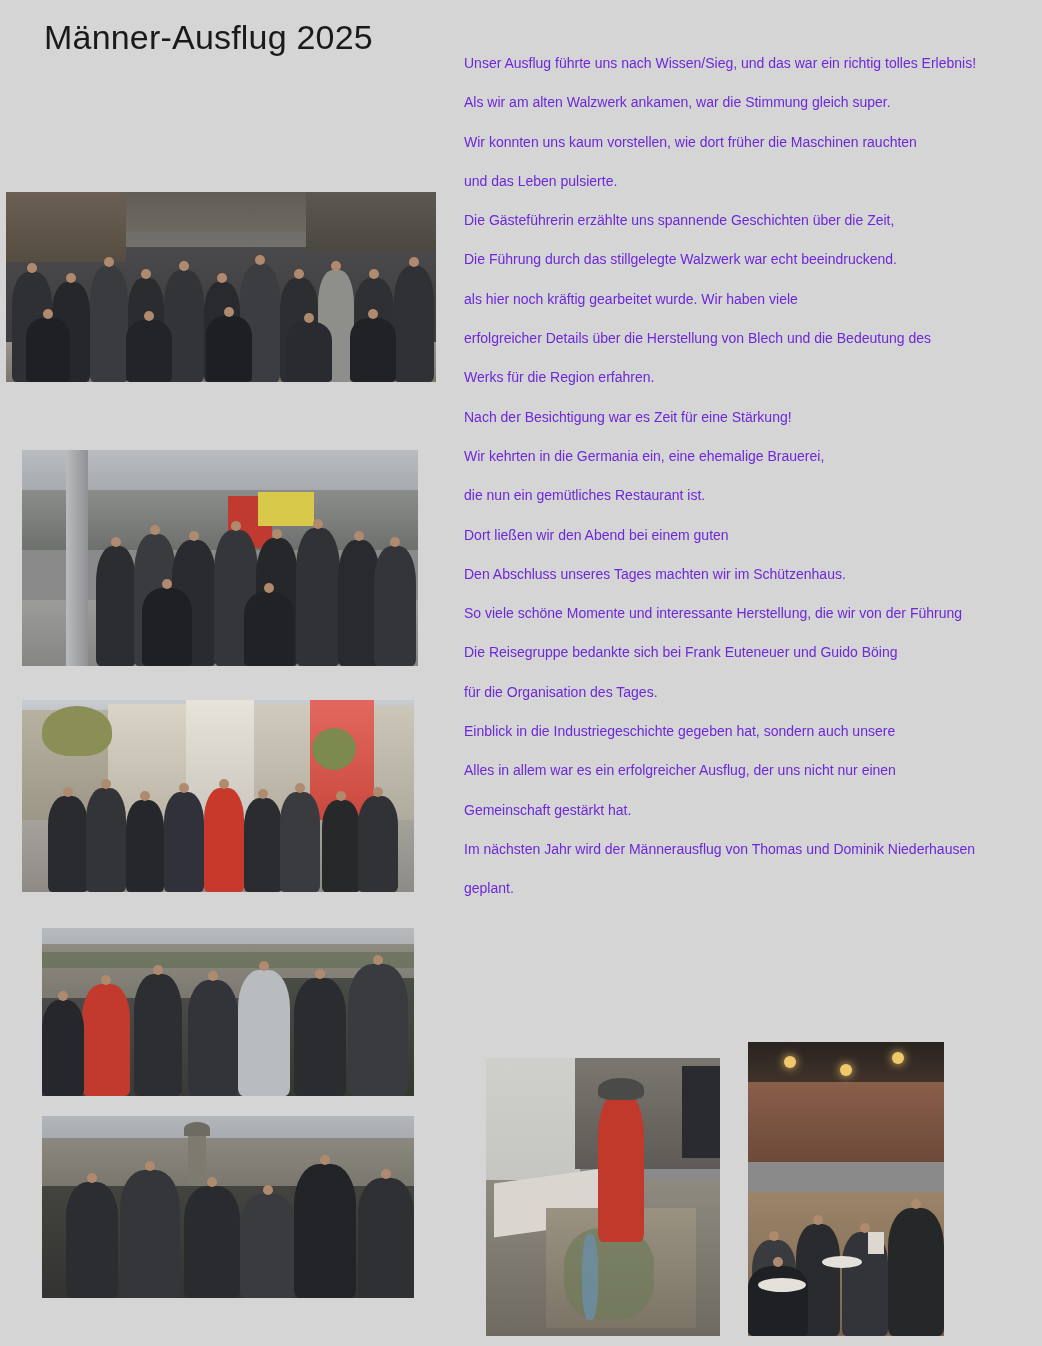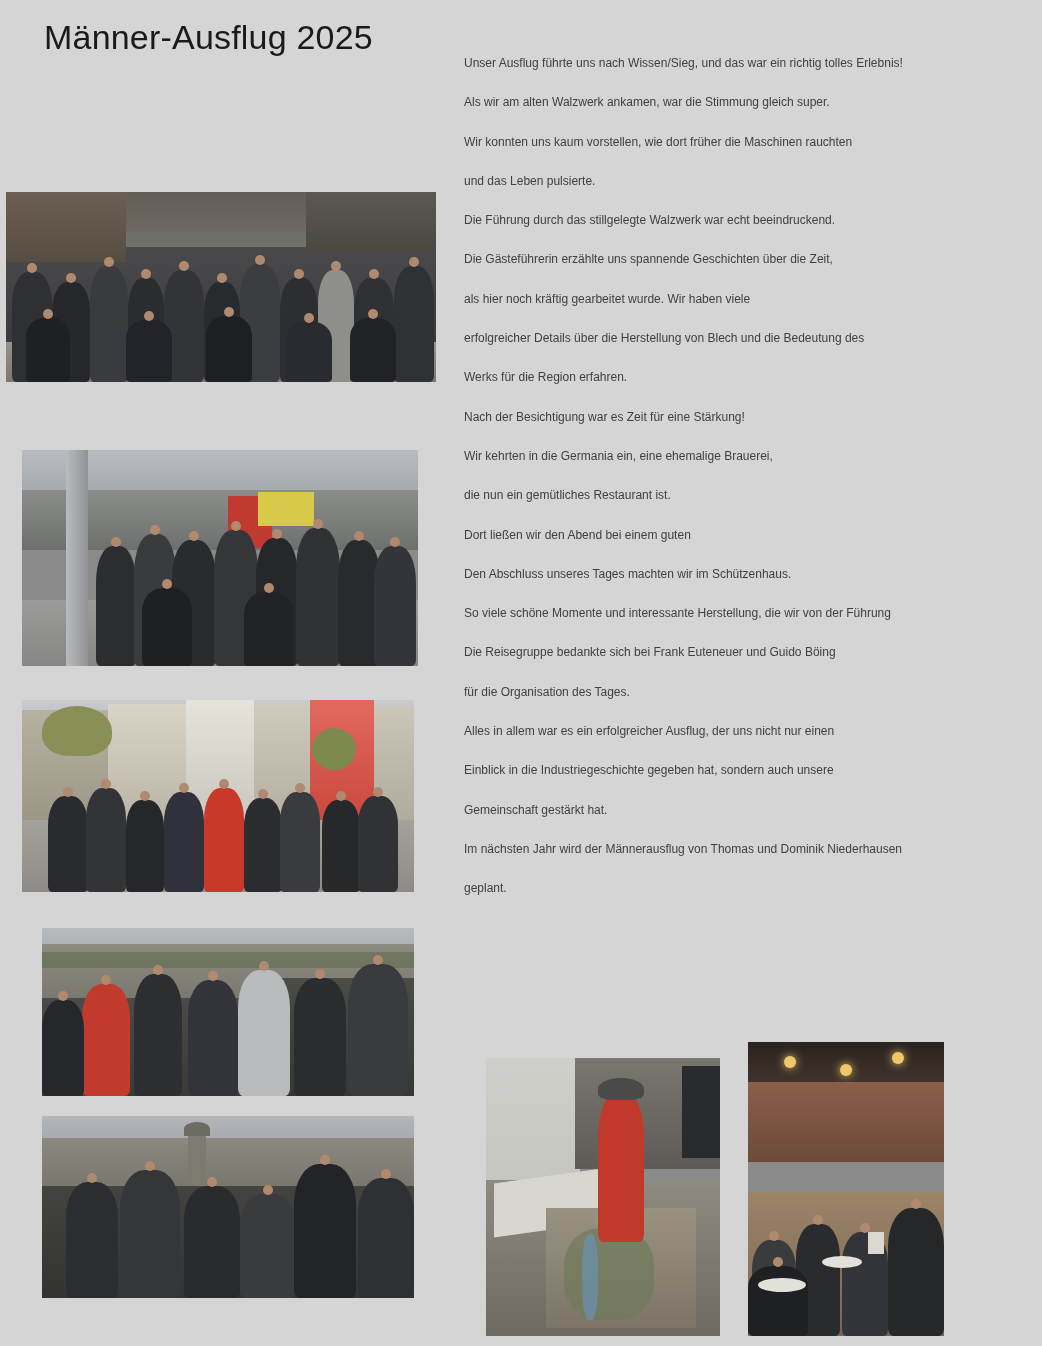--- a/index.html
+++ b/index.html
@@ -41,9 +41,9 @@
   }
   .text-col p {
     margin: 0 0 0 0;
-    font-size: 12px;
+    font-size: 14px;
     line-height: 39.3px;
-    color: #404040;
+    color: #6d28d9;
     white-space: nowrap;
     font-family: "Liberation Sans", sans-serif;
   }

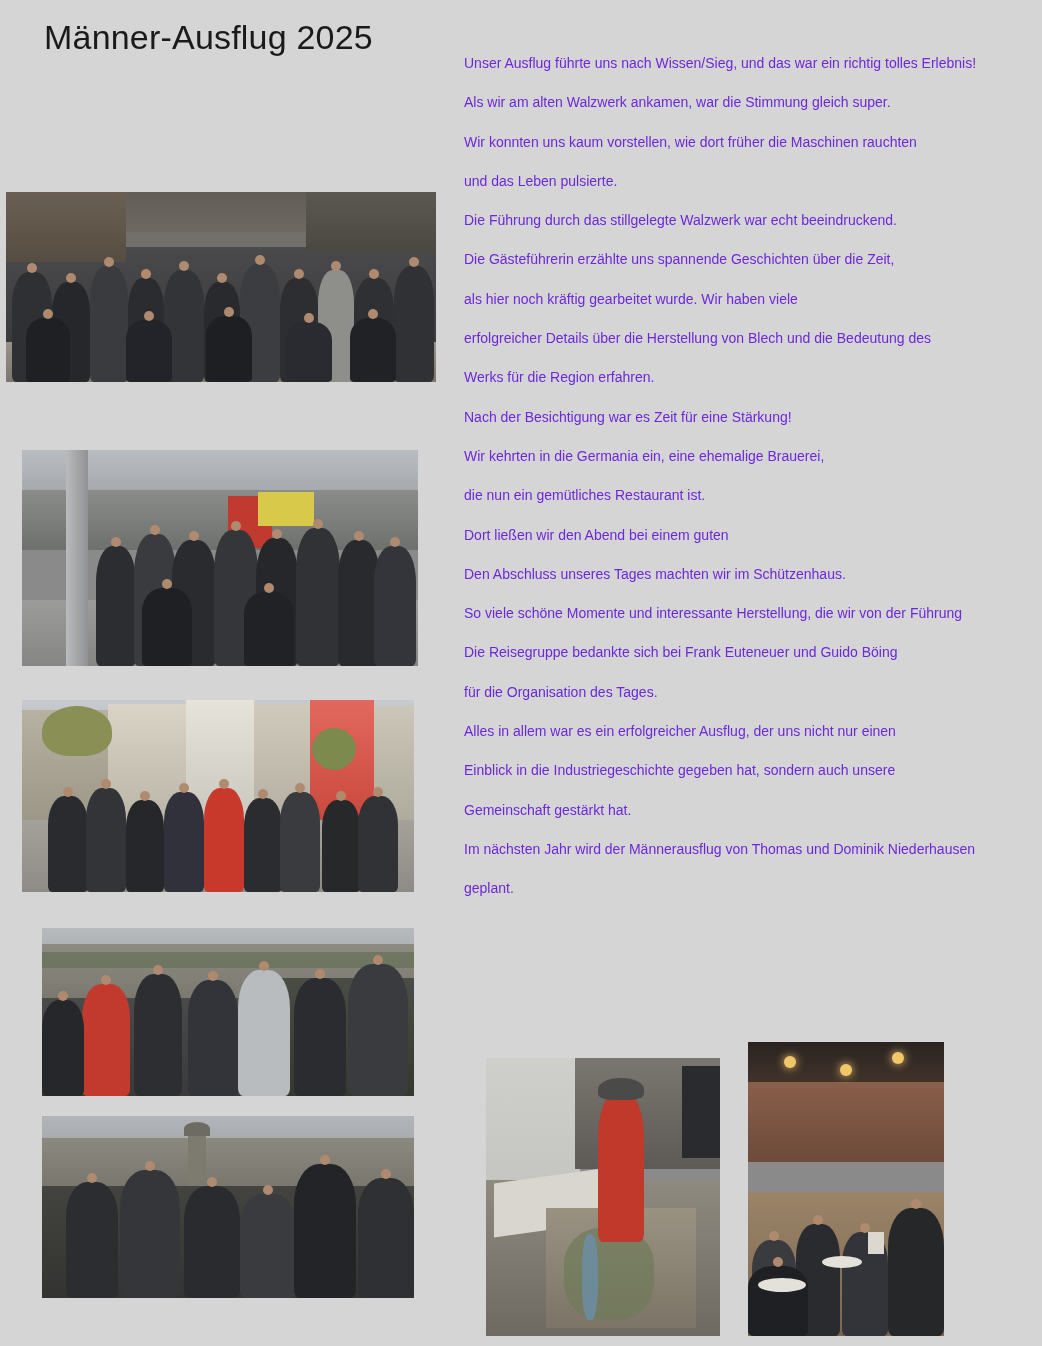--- a/index.html
+++ b/index.html
@@ -147,8 +147,8 @@
     <p>Als wir am alten Walzwerk ankamen, war die Stimmung gleich super.</p>
     <p>Wir konnten uns kaum vorstellen, wie dort früher die Maschinen rauchten</p>
     <p>und das Leben pulsierte.</p>
+    <p>Die Gästeführerin erzählte uns spannende Geschichten über die Zeit,</p>
     <p>Die Führung durch das stillgelegte Walzwerk war echt beeindruckend.</p>
-    <p>Die Gästeführerin erzählte uns spannende Geschichten über die Zeit,</p>
     <p>als hier noch kräftig gearbeitet wurde. Wir haben viele</p>
     <p>erfolgreicher Details über die Herstellung von Blech und die Bedeutung des</p>
     <p>Werks für die Region erfahren.</p>

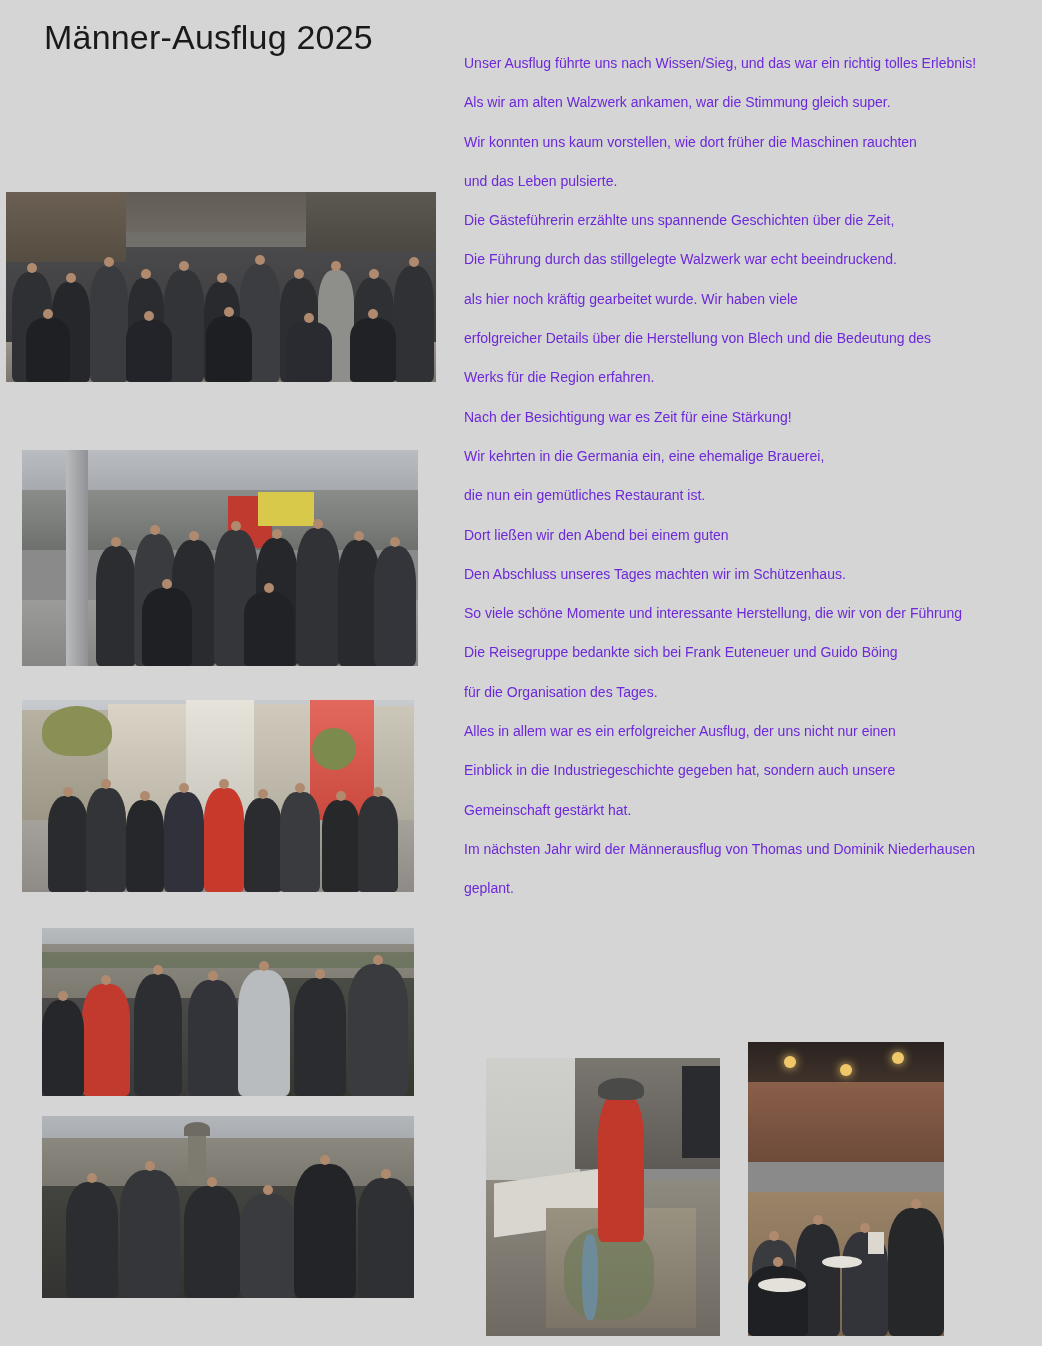--- a/index.html
+++ b/index.html
@@ -160,8 +160,8 @@
     <p>So viele schöne Momente und interessante Herstellung, die wir von der Führung</p>
     <p>Die Reisegruppe bedankte sich bei Frank Euteneuer und Guido Böing</p>
     <p> für die Organisation des Tages.</p>
+    <p>Einblick in die Industriegeschichte gegeben hat, sondern auch unsere</p>
     <p>Alles in allem war es ein erfolgreicher Ausflug, der uns nicht nur einen</p>
-    <p>Einblick in die Industriegeschichte gegeben hat, sondern auch unsere</p>
     <p>Gemeinschaft gestärkt hat.</p>
     <p>Im nächsten Jahr wird der Männerausflug von Thomas und Dominik Niederhausen</p>
     <p>geplant.</p>

